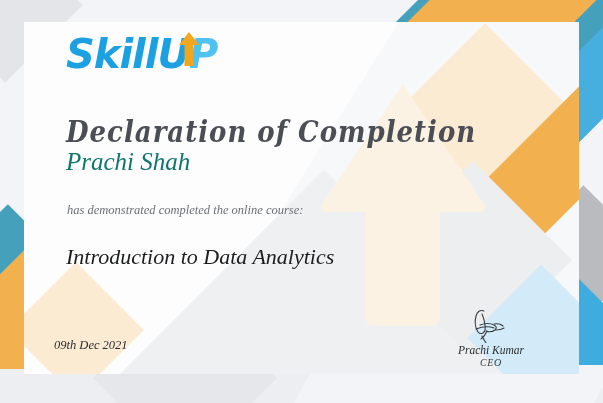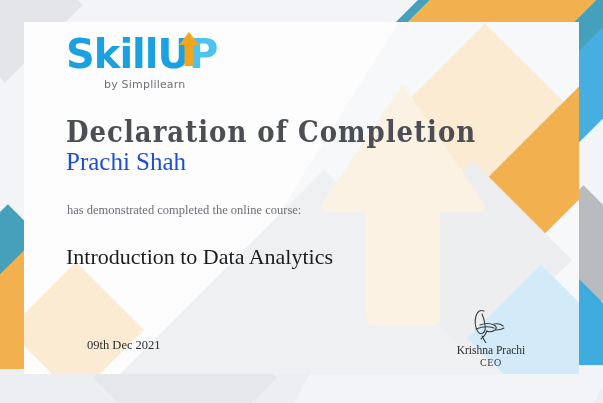--- a/index.html
+++ b/index.html
@@ -190,7 +190,7 @@
   
   .content {
     position: absolute;
-    left: 0; top: 0; width: 603px; height: 288px;
+    left: 0; top: 0; width: 603px; height: 288px; font-style: italic;
   }
 
   .logo {

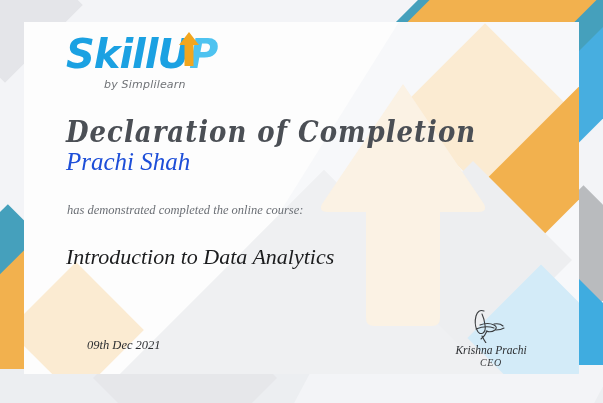--- a/index.html
+++ b/index.html
@@ -356,7 +356,6 @@
           <path d="M11 0 L21 13 L15.5 13 L15.5 34 L6.5 34 L6.5 13 L1 13 Z" fill="#F2A61E"></path>
         </svg>
       </div>
-      <div class="logo-sub">by Simplilearn</div>
     </div>
 
     <div class="decl-title">Declaration of Completion</div>

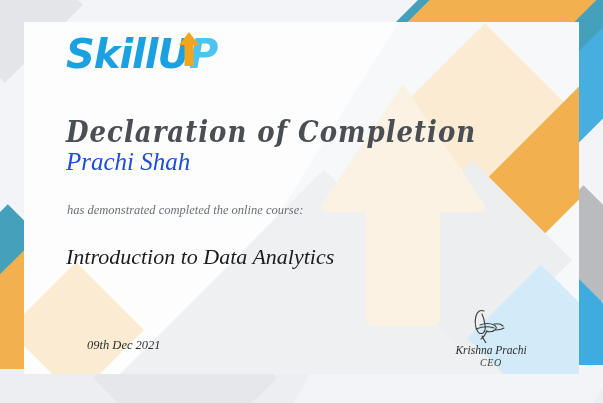--- a/index.html
+++ b/index.html
@@ -241,7 +241,7 @@
     left: 66px; top: 148px;
     font-family: "Liberation Serif", serif;
     font-size: 25px;
-    color: #1d4ed8;
+    color: #0f766e;
     white-space: nowrap;
   }
 

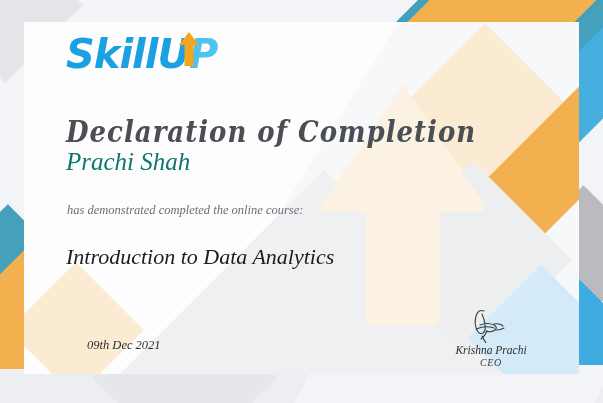--- a/index.html
+++ b/index.html
@@ -274,7 +274,7 @@
 
   .date {
     position: absolute;
-    left: 87px; top: 338px;
+    left: 54px; top: 338px;
     font-family: "Liberation Serif", serif;
     font-size: 12.5px;
     color: #2b2d30;

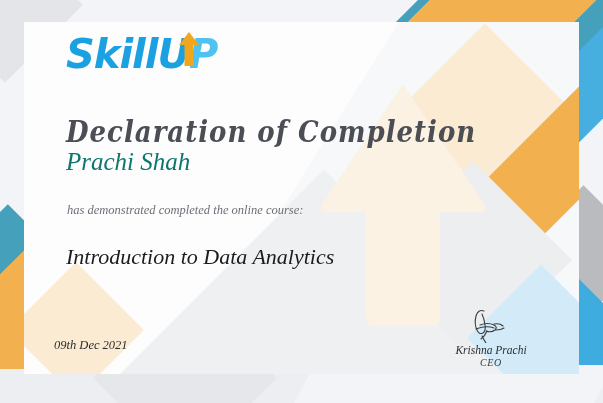--- a/index.html
+++ b/index.html
@@ -381,7 +381,7 @@
           </g>
         </svg>
       </div>
-      <div class="signer-name">Krishna Prachi</div>
+      <div class="signer-name">Prachi Kumar</div>
       <div class="signer-title">CEO</div>
     </div>
 

